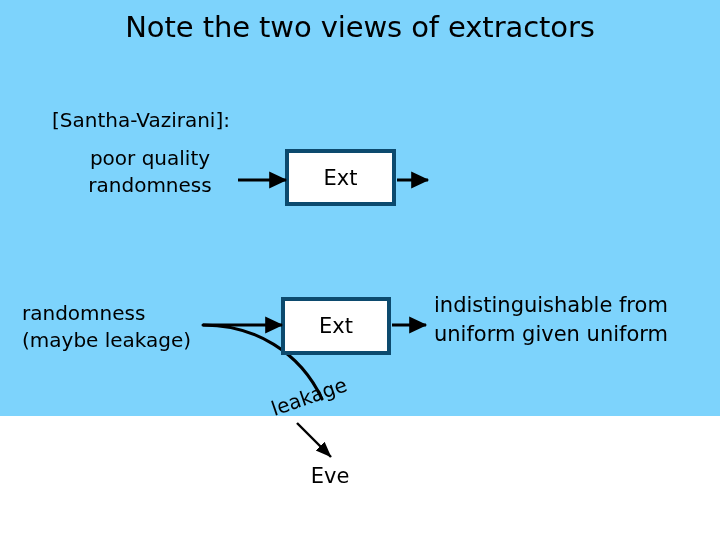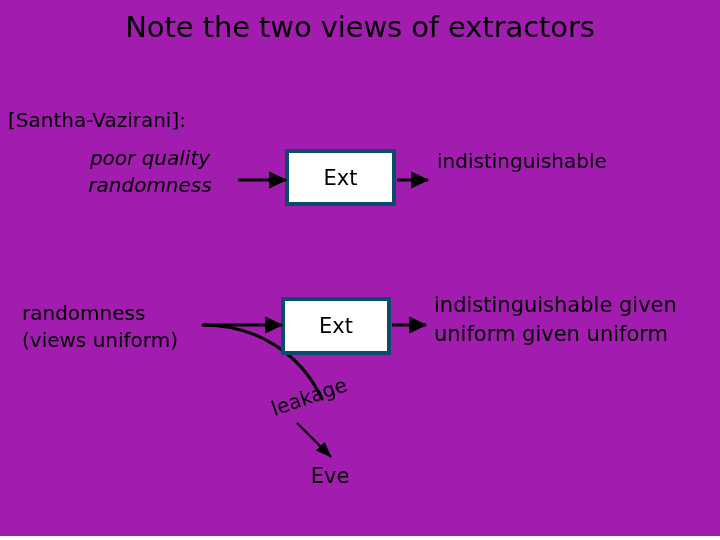--- a/index.html
+++ b/index.html
@@ -17,8 +17,8 @@
   #slide {
     position: relative;
     width: 720px;
-    height: 536px;
-    background: #a21caf;
+    height: 416px;
+    background: #7dd3fc;
   }
   .abs { position: absolute; }
 

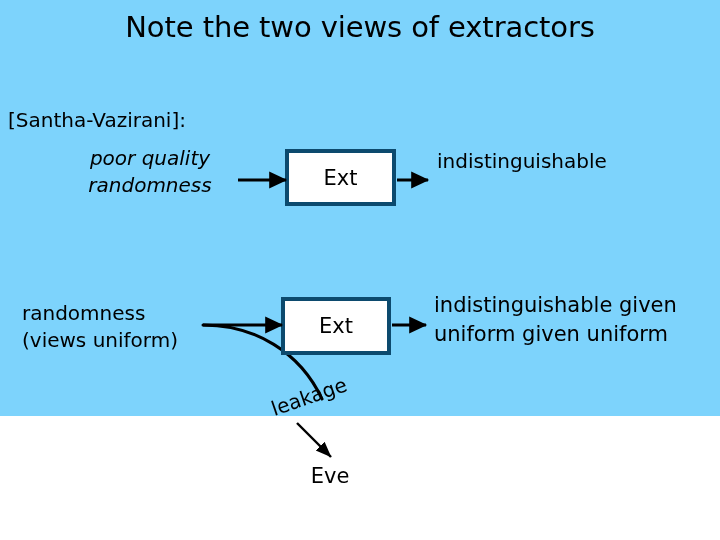--- a/index.html
+++ b/index.html
@@ -37,6 +37,7 @@
     font-size: 20px;
     line-height: 24px;
     white-space: nowrap;
+    margin-left: 44px;
   }
   #sv-tag { left: 8px; top: 108px; }
   #wy-tag { left: 8px; top: 252px; }

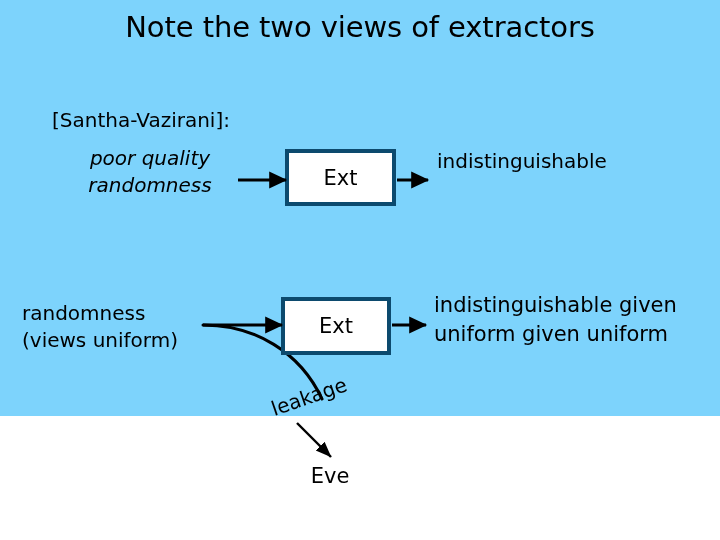--- a/index.html
+++ b/index.html
@@ -52,7 +52,6 @@
     top: 145px;
     width: 180px;
     text-align: center;
-    font-style: italic;
   }
   #sv-output {
     left: 437px;

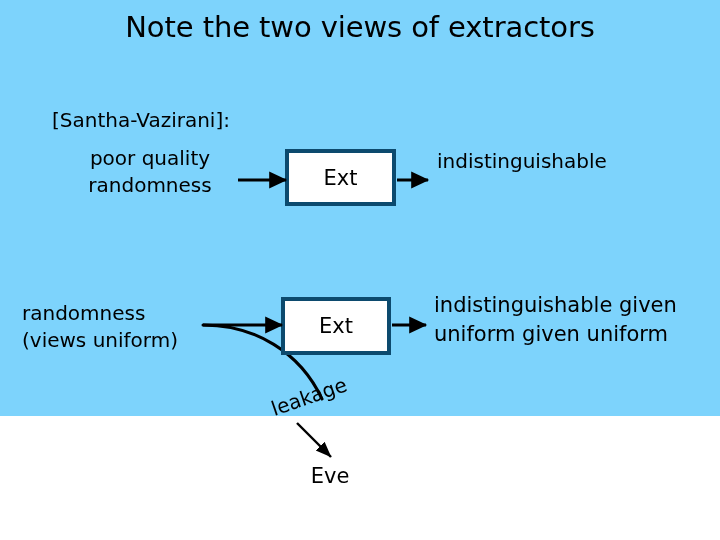--- a/index.html
+++ b/index.html
@@ -153,7 +153,6 @@
   </div>
 
   <div class="abs body-text" id="sv-output">
-    <div>indistinguishable</div>
   </div>
 
 

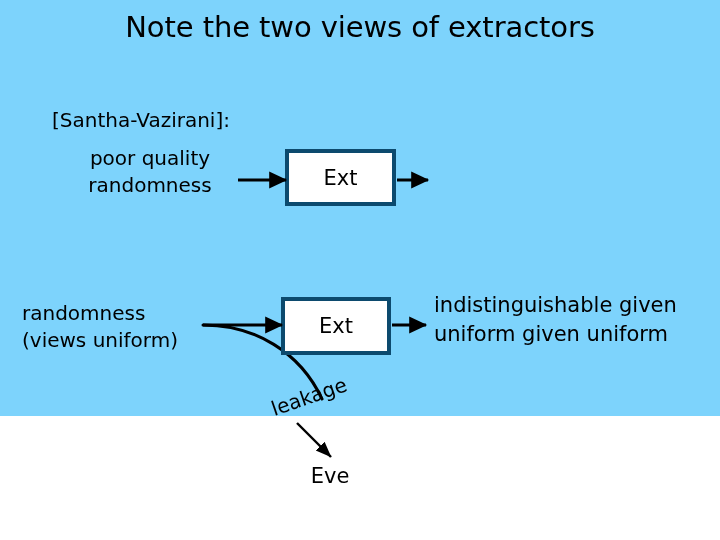--- a/index.html
+++ b/index.html
@@ -166,7 +166,7 @@
   </div>
 
   <div class="abs body-text" id="wy-output">
-    <div>indistinguishable given</div>
+    <div>indistinguishable from</div>
     <div>uniform given uniform</div>
   </div>
 

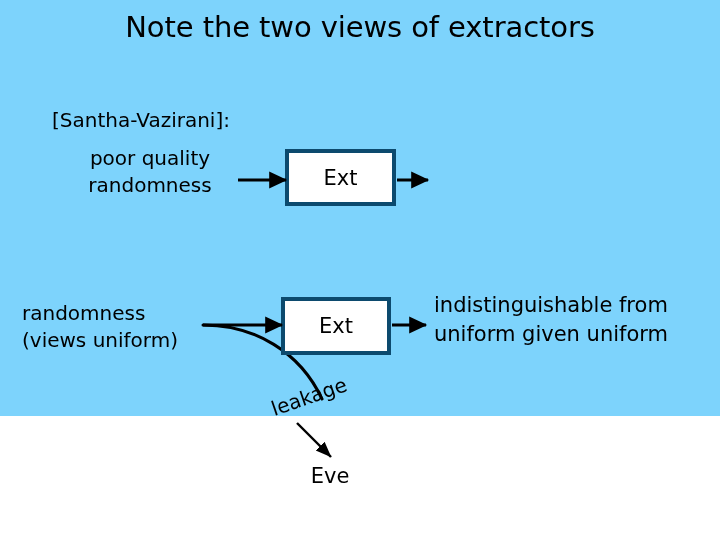--- a/index.html
+++ b/index.html
@@ -158,7 +158,7 @@
 
   <div class="abs body-text" id="wy-input">
     <div>randomness</div>
-    <div>(views uniform)</div>
+    <div>(maybe leakage)</div>
   </div>
 
   <div class="abs ext-box" id="ext-box-2">

